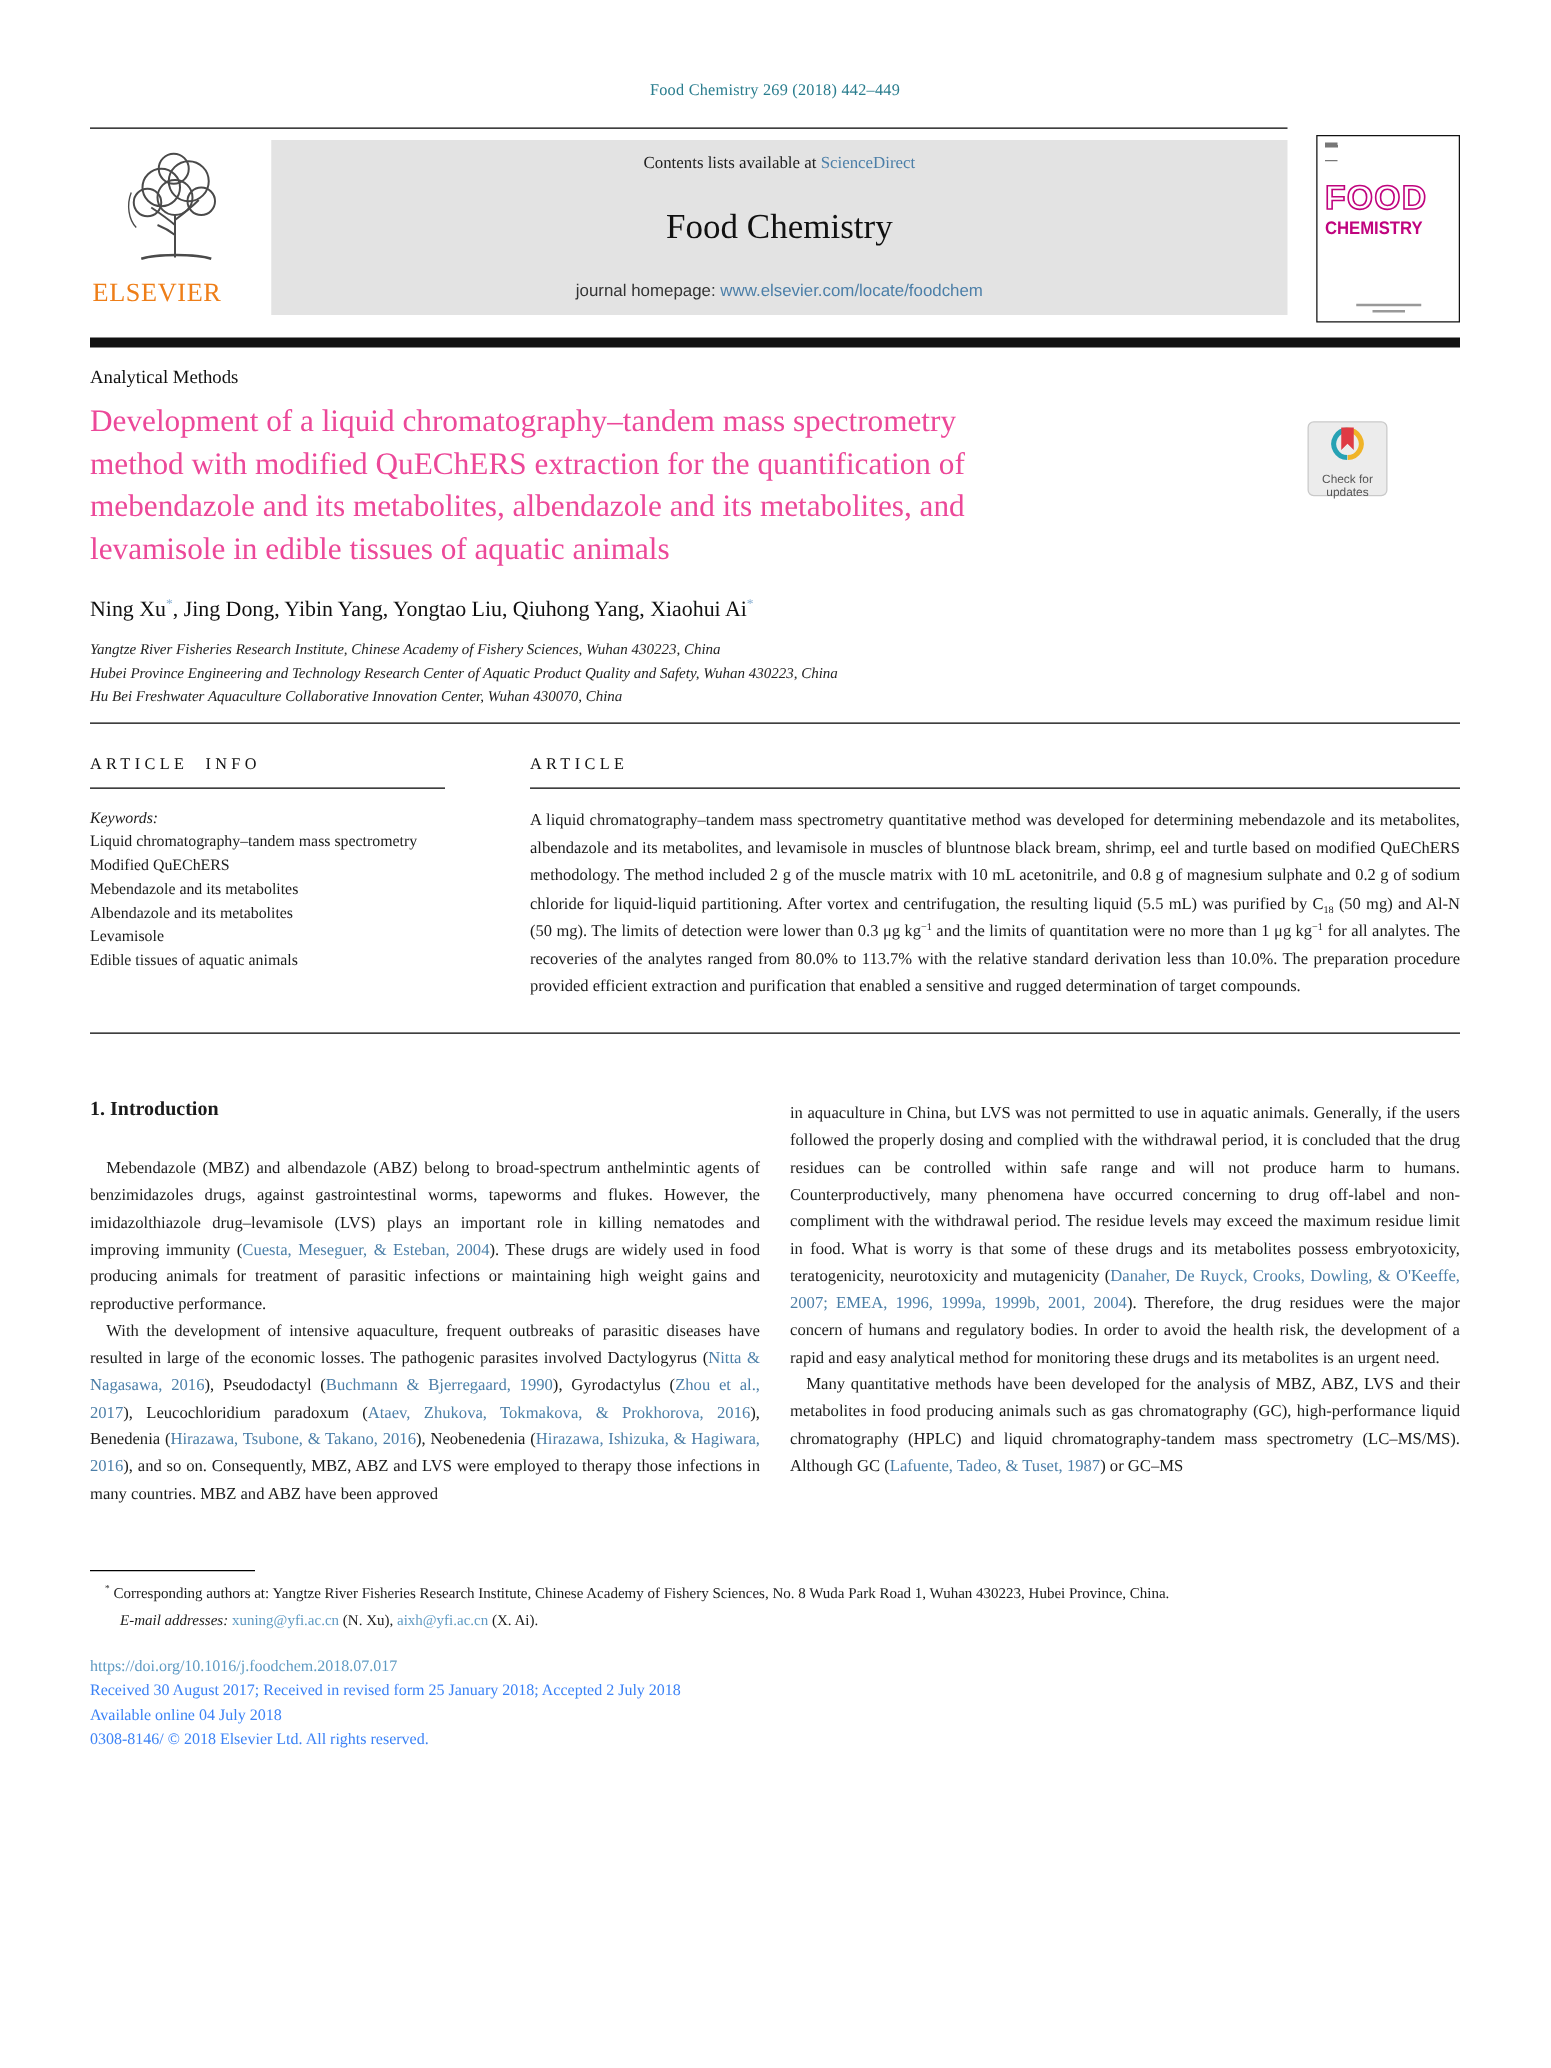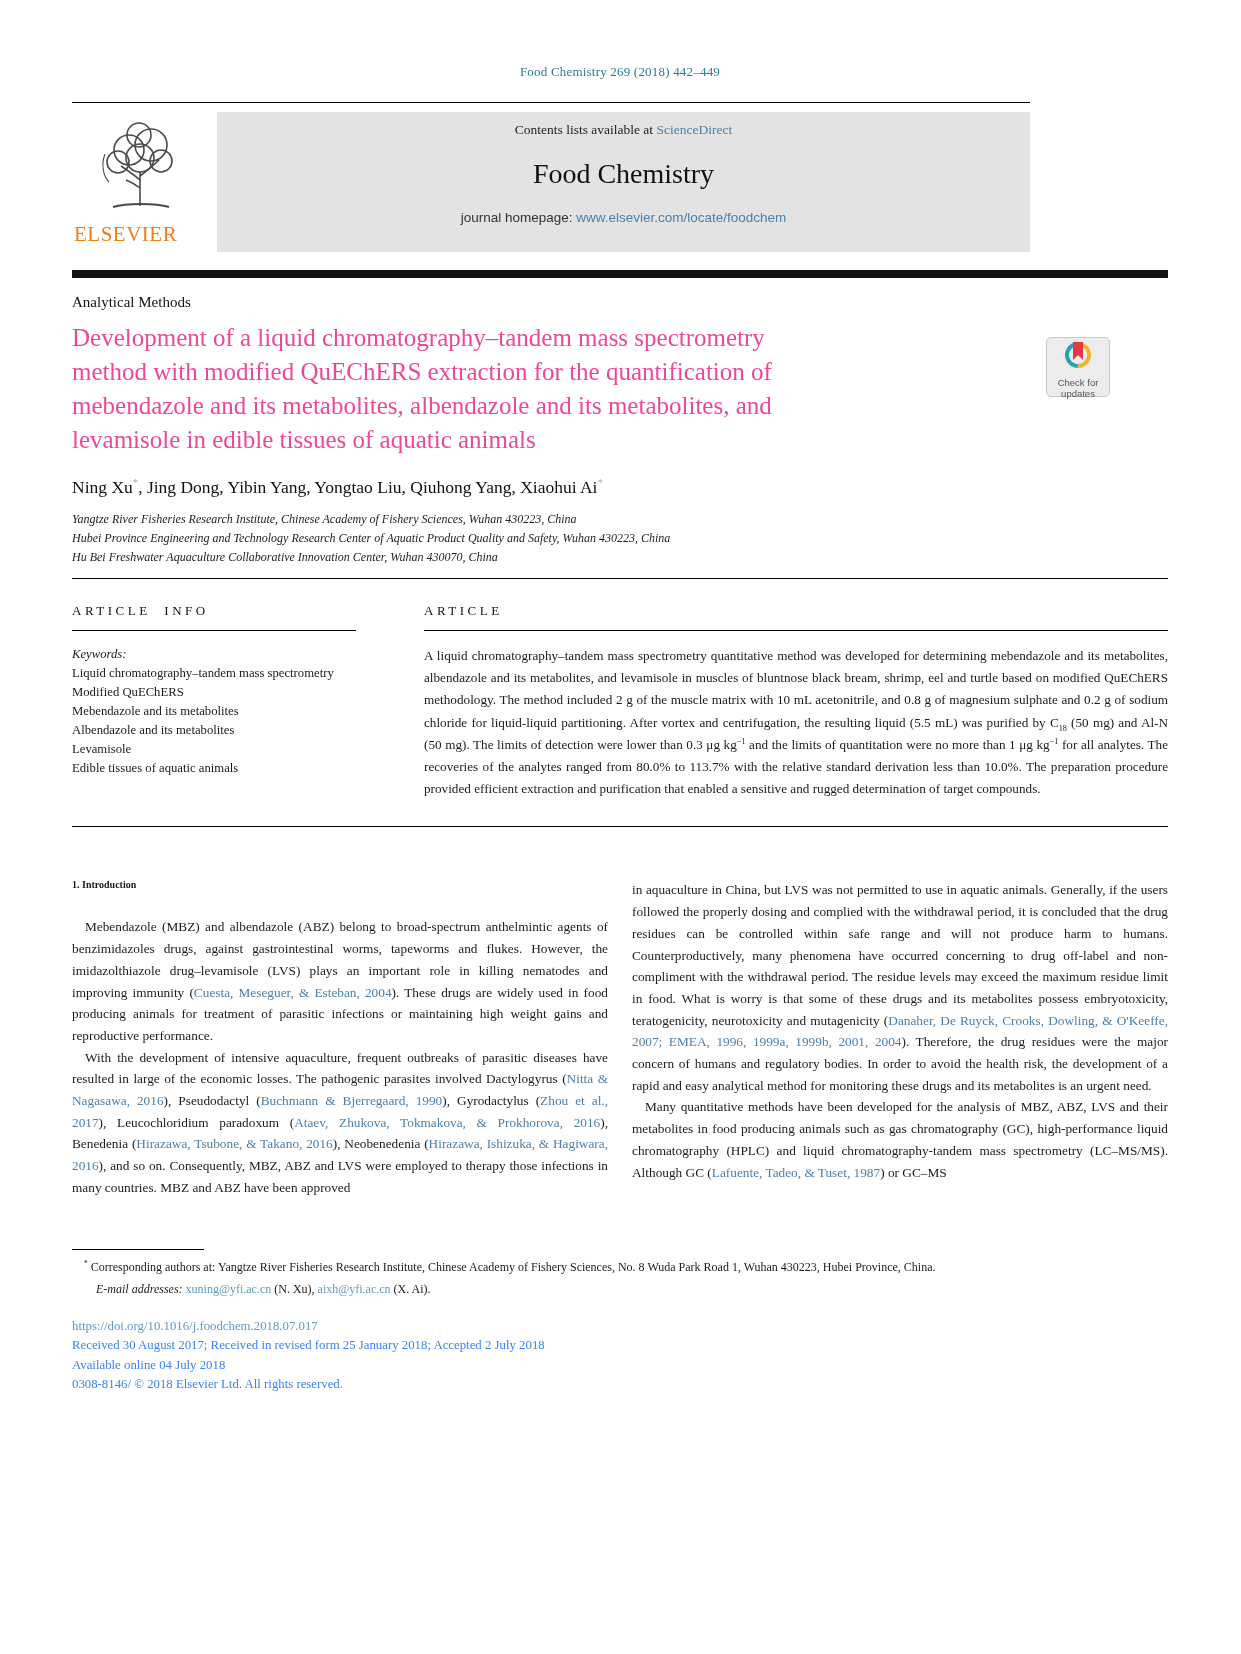--- a/index.html
+++ b/index.html
@@ -18,7 +18,7 @@
   .elsevier-word{font-size:21px;color:#ee7e18;letter-spacing:.5px;margin-top:-4px;font-family:"Liberation Serif",serif;}
   .graybox{position:absolute;left:145px;top:10px;width:813px;height:140px;background:#e3e3e3;
            display:flex;flex-direction:column;align-items:center;justify-content:space-between;
-           padding:10px 0 27px;box-sizing:border-box;}
+           padding:10px 0 12px;box-sizing:border-box;}
   .contents-line{font-size:13.5px;color:#222;}
   .journal-title{font-size:28px;color:#111;}
   .homepage-line{font-family:"Liberation Sans",sans-serif;font-size:13.5px;color:#333;}

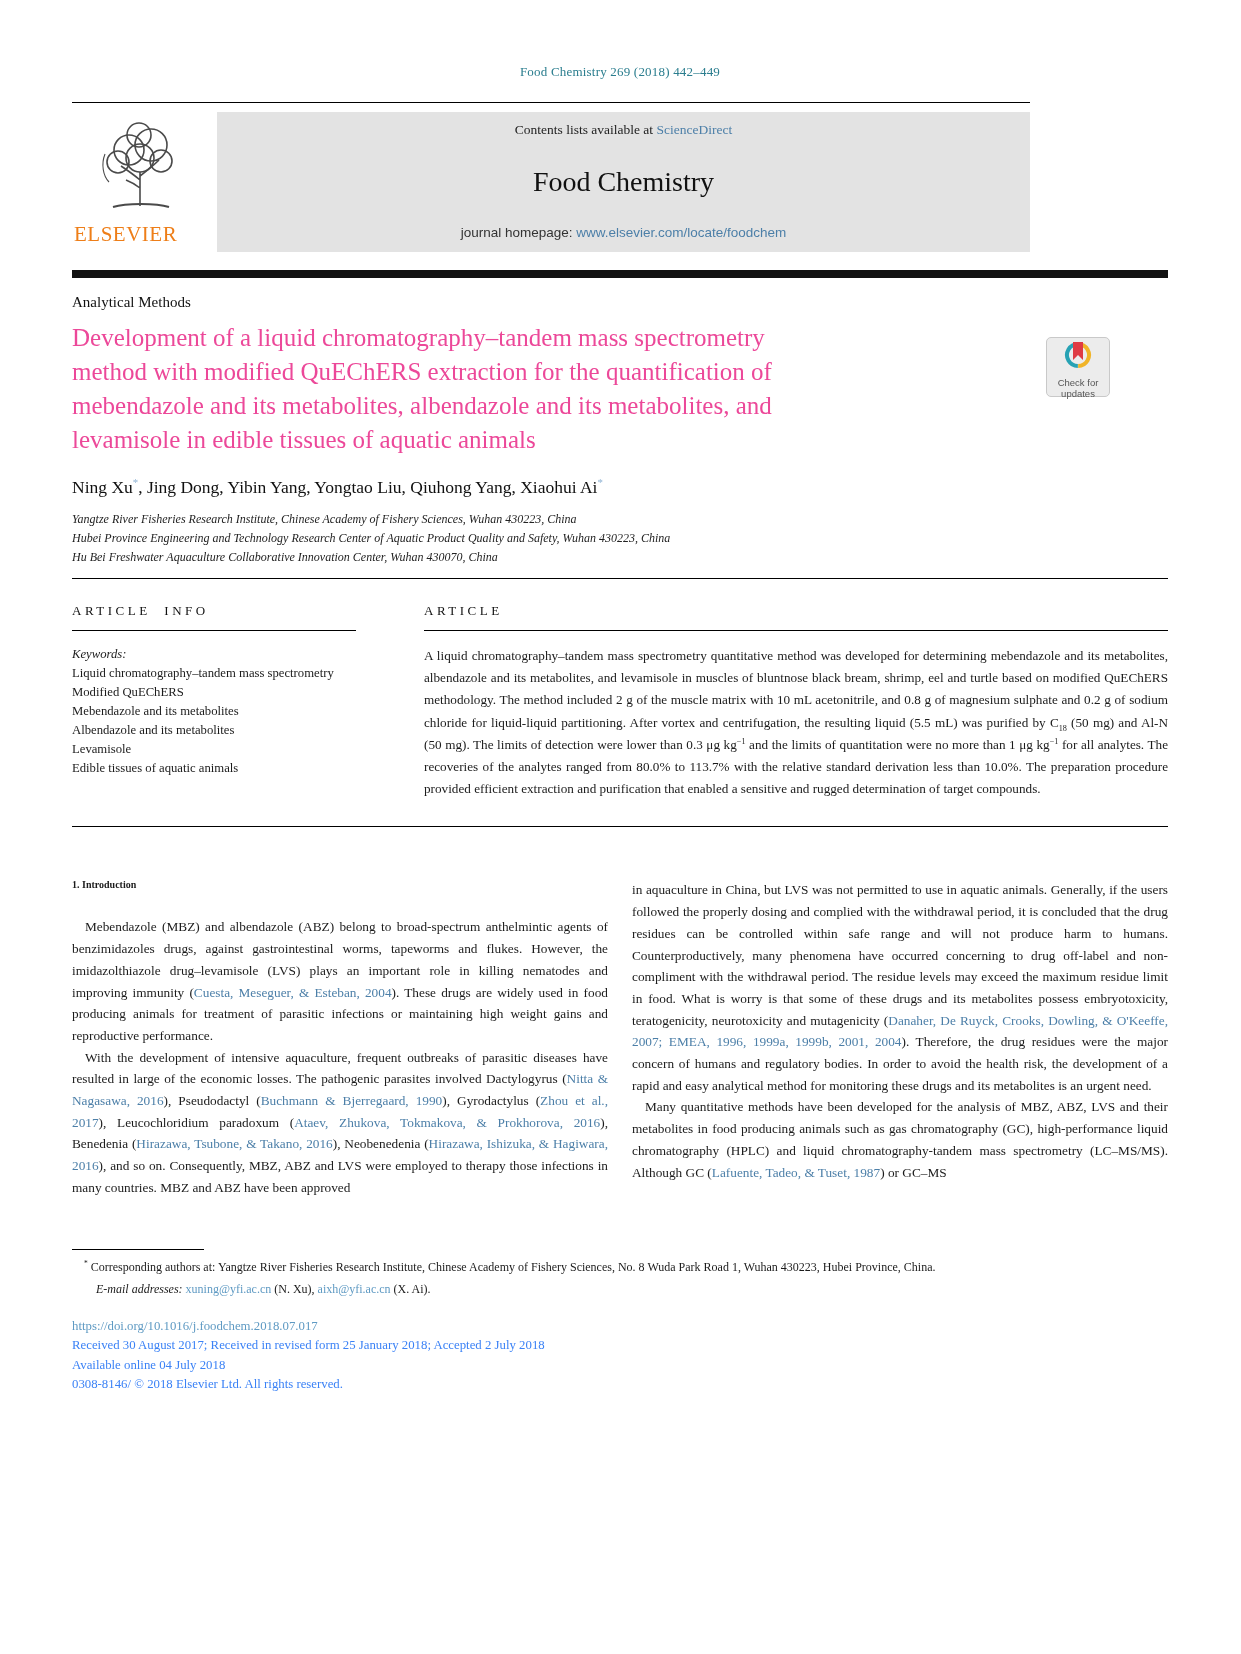--- a/index.html
+++ b/index.html
@@ -112,6 +112,15 @@
       <div class="homepage-line"><span>journal homepage: </span><span class="lnk">www.elsevier.com/locate/foodchem</span></div>
     </div>
 
+    <div class="cover">
+      <div class="cover-mark"></div>
+      <div class="cover-food">FOOD</div>
+      <div class="cover-chem">CHEMISTRY</div>
+      <div class="cover-bottom">
+          <i style="width:52px"></i>
+          <i style="width:26px"></i>
+        </div>
+    </div>
   </div>
 
   <div class="thickbar"></div>

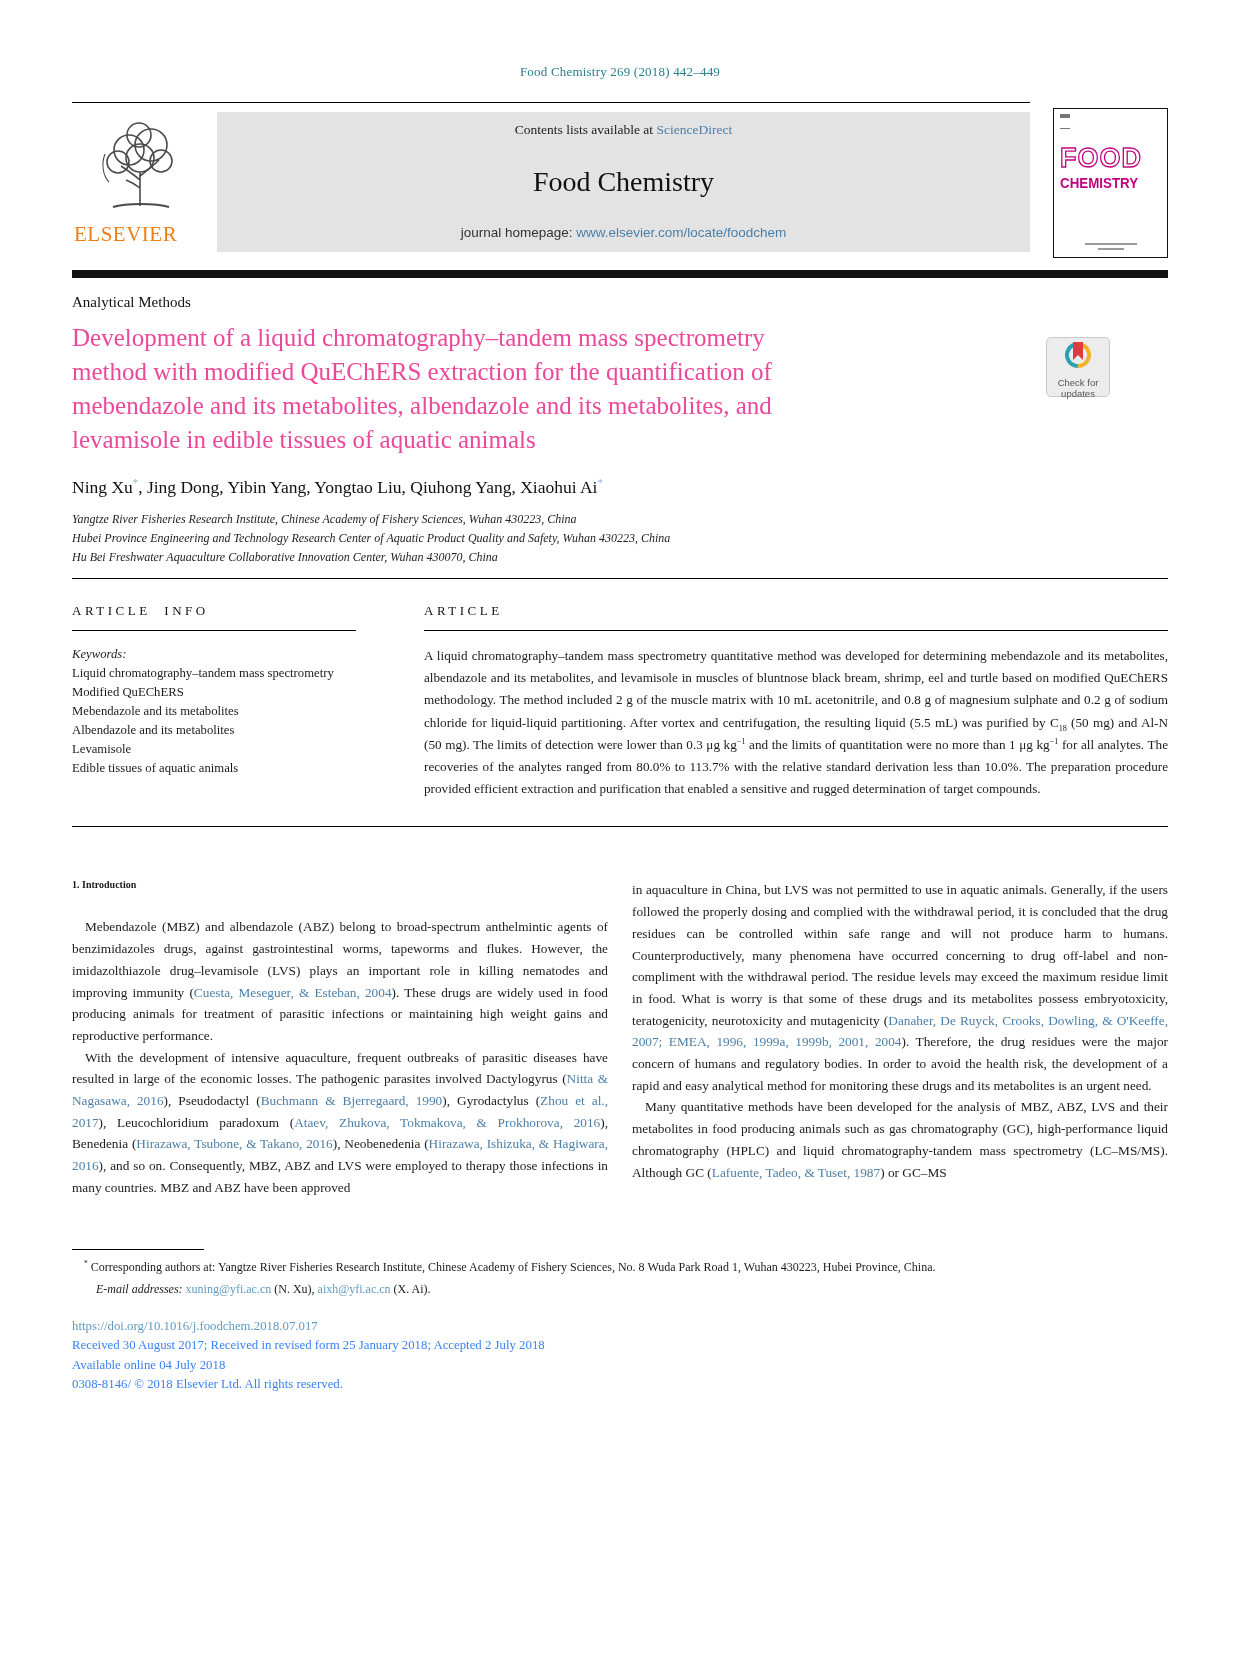--- a/index.html
+++ b/index.html
@@ -66,7 +66,7 @@
   
   .intro-grid{display:flex;gap:24px;margin-top:52px;}
   .col{width:536px;flex:none;}
-  .intro-heading{font-size:10px;font-weight:bold;margin:0 0 26px 0;}
+  .intro-heading{font-size:16px;font-weight:bold;margin:0 0 26px 0;}
   .body-p{font-size:13.3px;line-height:21.7px;text-align:justify;margin:0;}
   .indent{text-indent:13px;}
 

